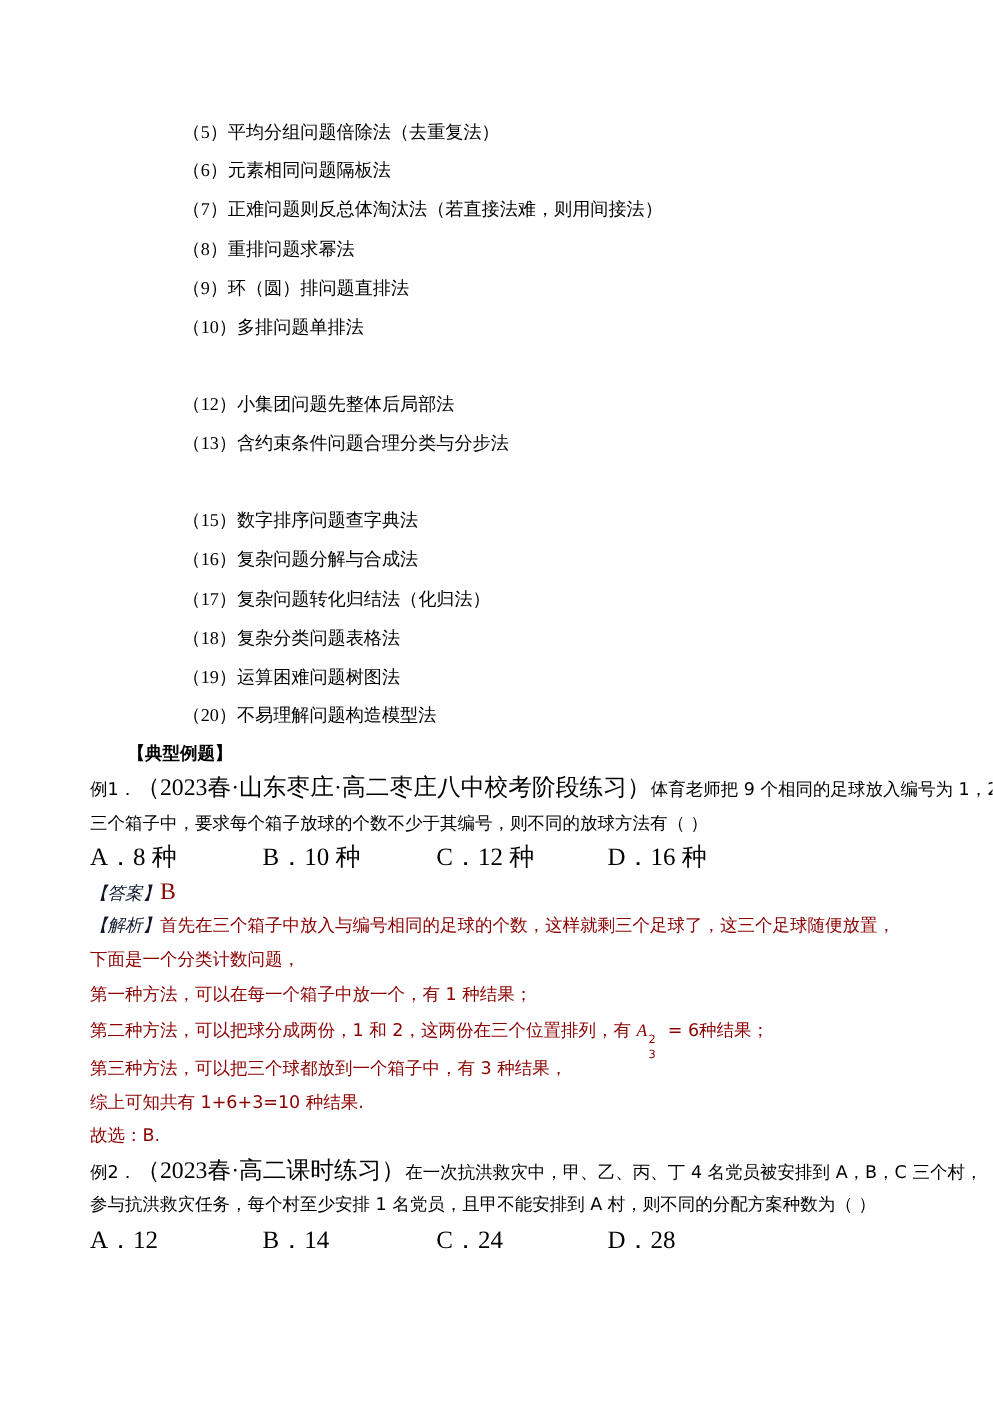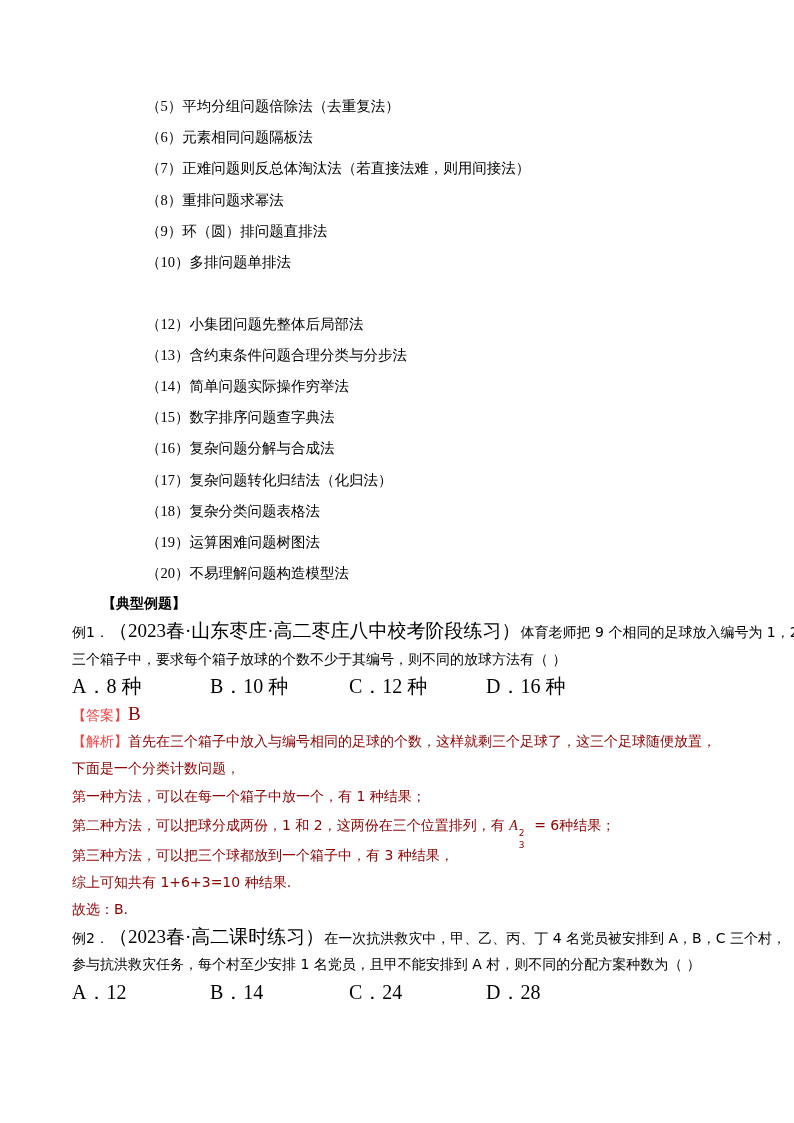--- a/index.html
+++ b/index.html
@@ -36,7 +36,6 @@
   <div class="line method" style="top:252px">（10）多排问题单排法</div>
   <div class="line method" style="top:314px">（12）小集团问题先整体后局部法</div>
   <div class="line method" style="top:345px">（13）含约束条件问题合理分类与分步法</div>
-  <div class="line method" style="top:376px">（14）简单问题实际操作穷举法</div>
   <div class="line method" style="top:407px">（15）数字排序问题查字典法</div>
   <div class="line method" style="top:438px">（16）复杂问题分解与合成法</div>
   <div class="line method" style="top:470px">（17）复杂问题转化归结法（化归法）</div>

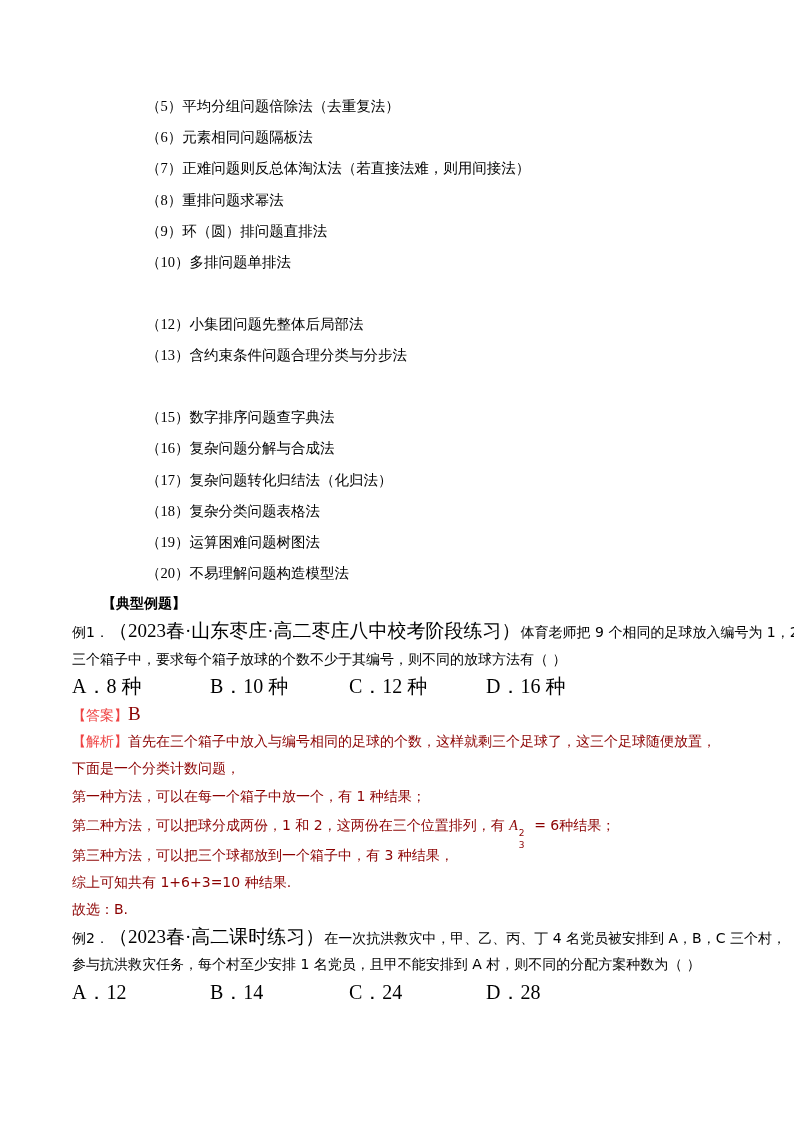--- a/index.html
+++ b/index.html
@@ -16,7 +16,7 @@
     .q b { font-weight: normal; }
     .src { font-family: "Liberation Serif", serif; font-size: 19px; }
     .red { color: #8b0000; }
-    .tag-red { color: #ef4444; }
+    .tag-red { color: #0f172a; font-style: italic; }
     .opt { position: absolute; font-family: "Liberation Serif", serif; font-size: 20px; line-height: 20px; white-space: nowrap; }
     .math { font-family: "Liberation Serif", serif; font-style: italic; }
     .sup-sub { display: inline-block; position: relative; width: 12px; }

